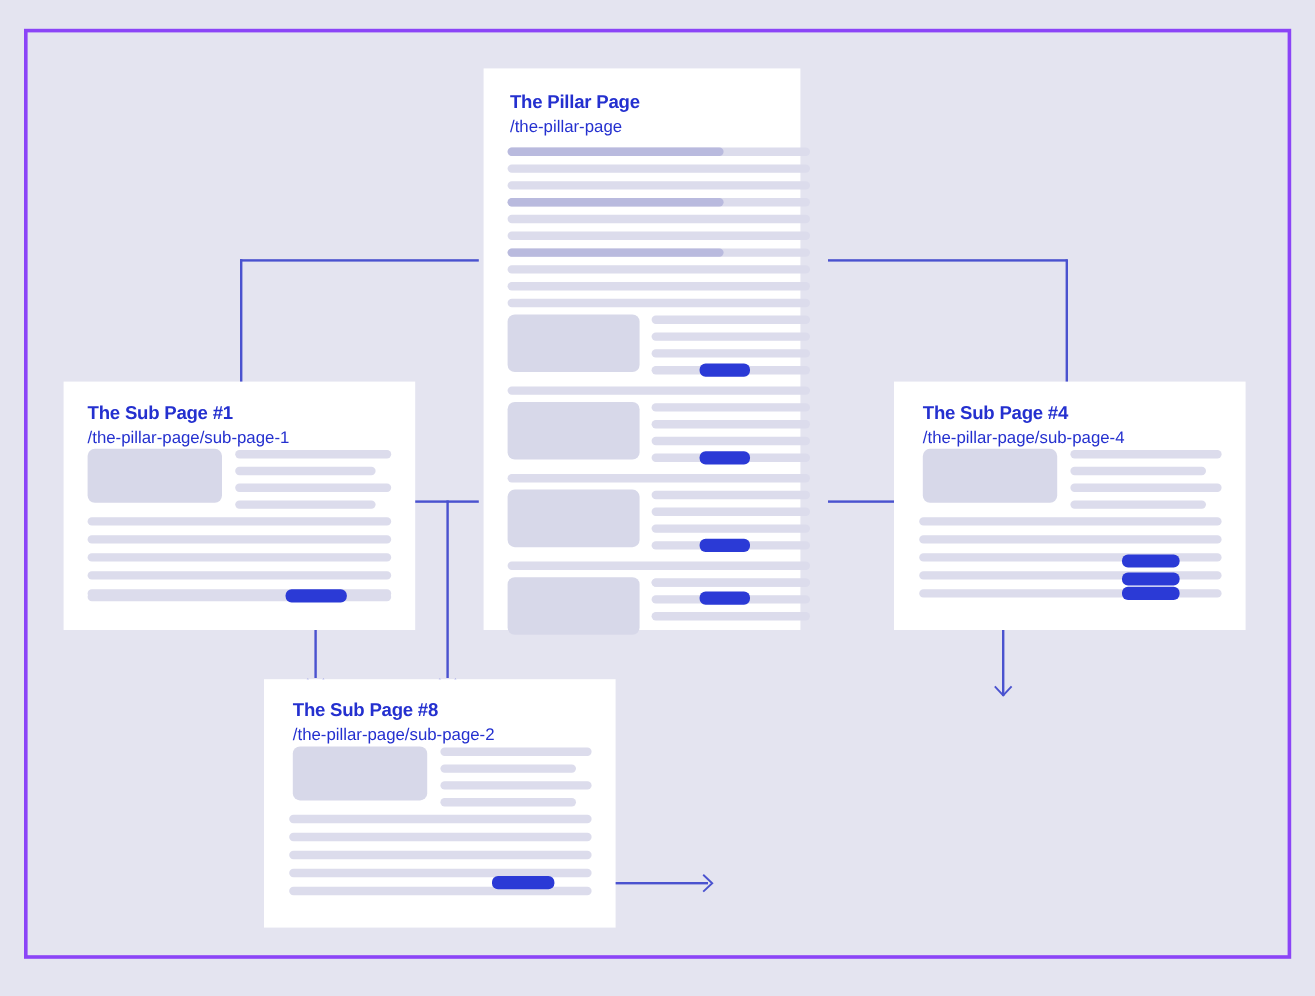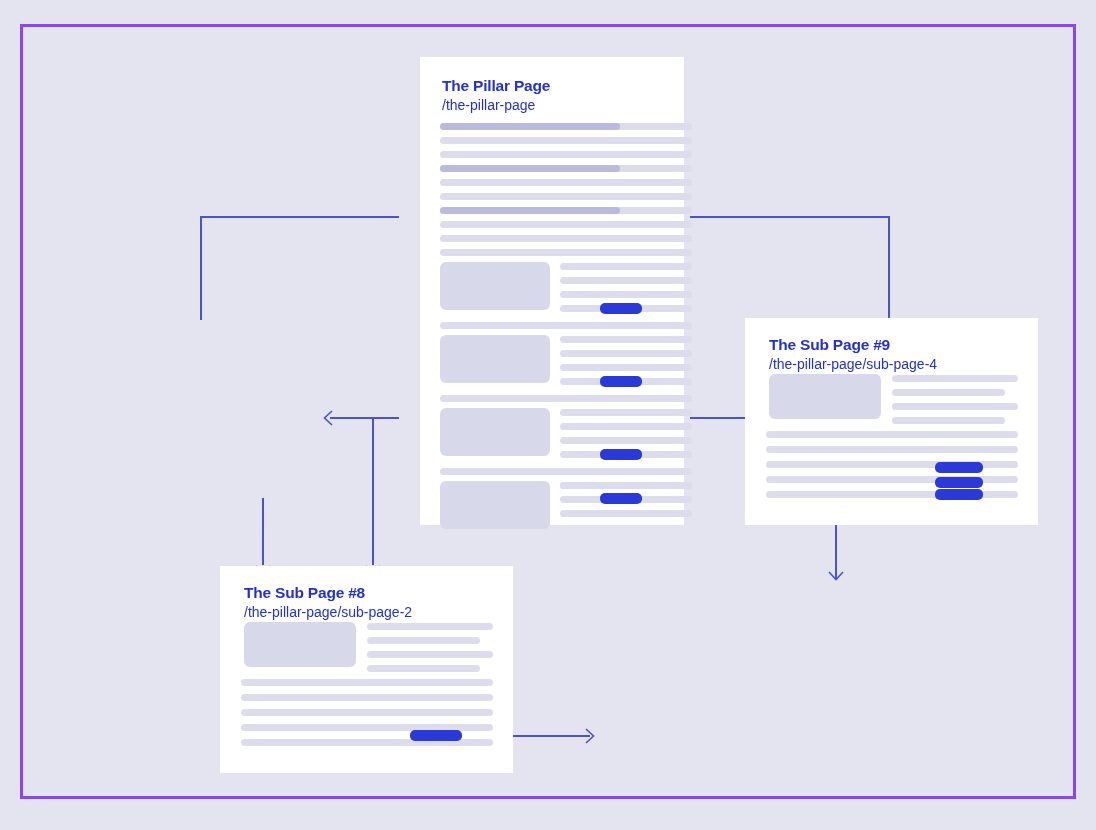--- a/index.html
+++ b/index.html
@@ -111,7 +111,7 @@
     <path d="M2 6 L9 13.5 L16 6" fill="none" stroke="#4a52cf" stroke-width="1.6"></path>
   </svg>
 
-  <div class="card" style="left:420px; top:57px; width:264px; height:468px;">
+  <div class="card" style="left:403px; top:57px; width:264px; height:468px;">
     <div class="card-title" style="left:22px; top:20px;">The Pillar Page</div>
     <div class="card-url" style="left:22px; top:40px;">/the-pillar-page</div>
 

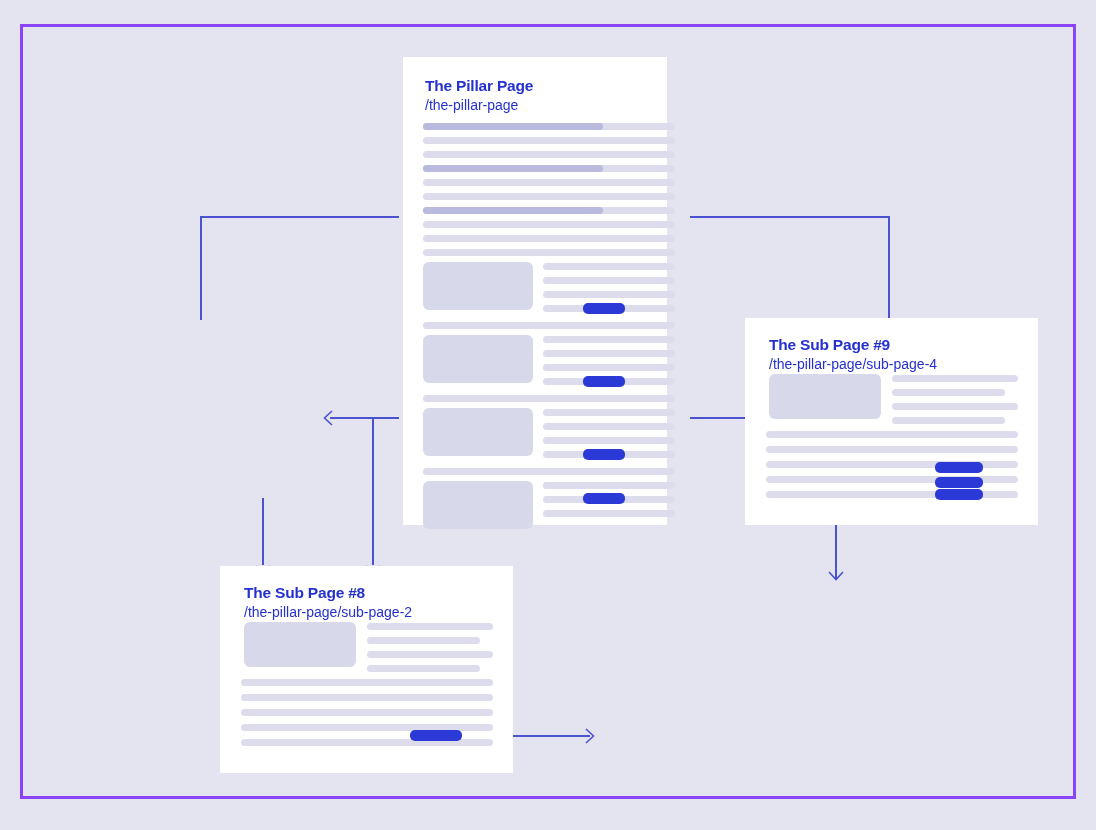--- a/index.html
+++ b/index.html
@@ -161,6 +161,24 @@
     <div class="link" style="left:180px; top:436px; width:42px; height:11px;"></div>
   </div>
 
+  <div class="card" style="left:53px; top:318px; width:293px; height:207px;">
+    <div class="card-title" style="left:20px; top:18px;">The Sub Page #1</div>
+    <div class="card-url" style="left:20px; top:38px;">/the-pillar-page/sub-page-1</div>
+
+    <div class="imgblock" style="left:20px; top:56px; width:112px; height:45px;"></div>
+    <div class="bar" style="left:143px; top:57px; width:130px; height:7px;"></div>
+    <div class="bar" style="left:143px; top:71px; width:117px; height:7px;"></div>
+    <div class="bar" style="left:143px; top:85px; width:130px; height:7px;"></div>
+    <div class="bar" style="left:143px; top:99px; width:117px; height:7px;"></div>
+
+    <div class="bar" style="left:20px; top:113px; width:253px; height:7px;"></div>
+    <div class="bar" style="left:20px; top:128px; width:253px; height:7px;"></div>
+    <div class="bar" style="left:20px; top:143px; width:253px; height:7px;"></div>
+    <div class="bar" style="left:20px; top:158px; width:253px; height:7px;"></div>
+    <div class="bar" style="left:20px; top:173px; width:253px; height:7px;"></div>
+    <div class="bar" style="left:20px; top:176px; width:253px; height:7px;"></div>
+    <div class="link" style="left:185px; top:173px; width:51px; height:11px;"></div>
+  </div>
 
   <div class="card" style="left:745px; top:318px; width:293px; height:207px;">
     <div class="card-title" style="left:24px; top:18px;">The Sub Page #9</div>

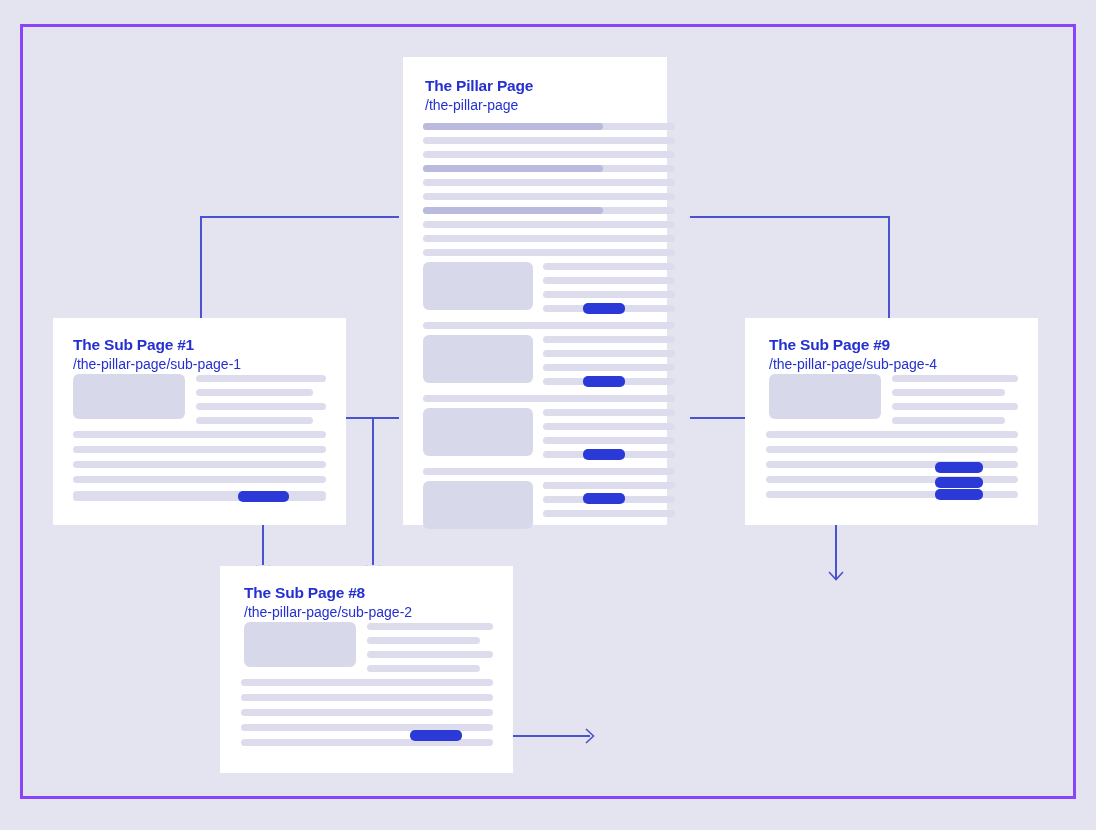--- a/index.html
+++ b/index.html
@@ -181,7 +181,7 @@
   </div>
 
   <div class="card" style="left:745px; top:318px; width:293px; height:207px;">
-    <div class="card-title" style="left:24px; top:18px;">The Sub Page #9</div>
+    <div class="card-title" style="left:24px; top:18px;">The Sub Page #4</div>
     <div class="card-url" style="left:24px; top:38px;">/the-pillar-page/sub-page-4</div>
 
     <div class="imgblock" style="left:24px; top:56px; width:112px; height:45px;"></div>

